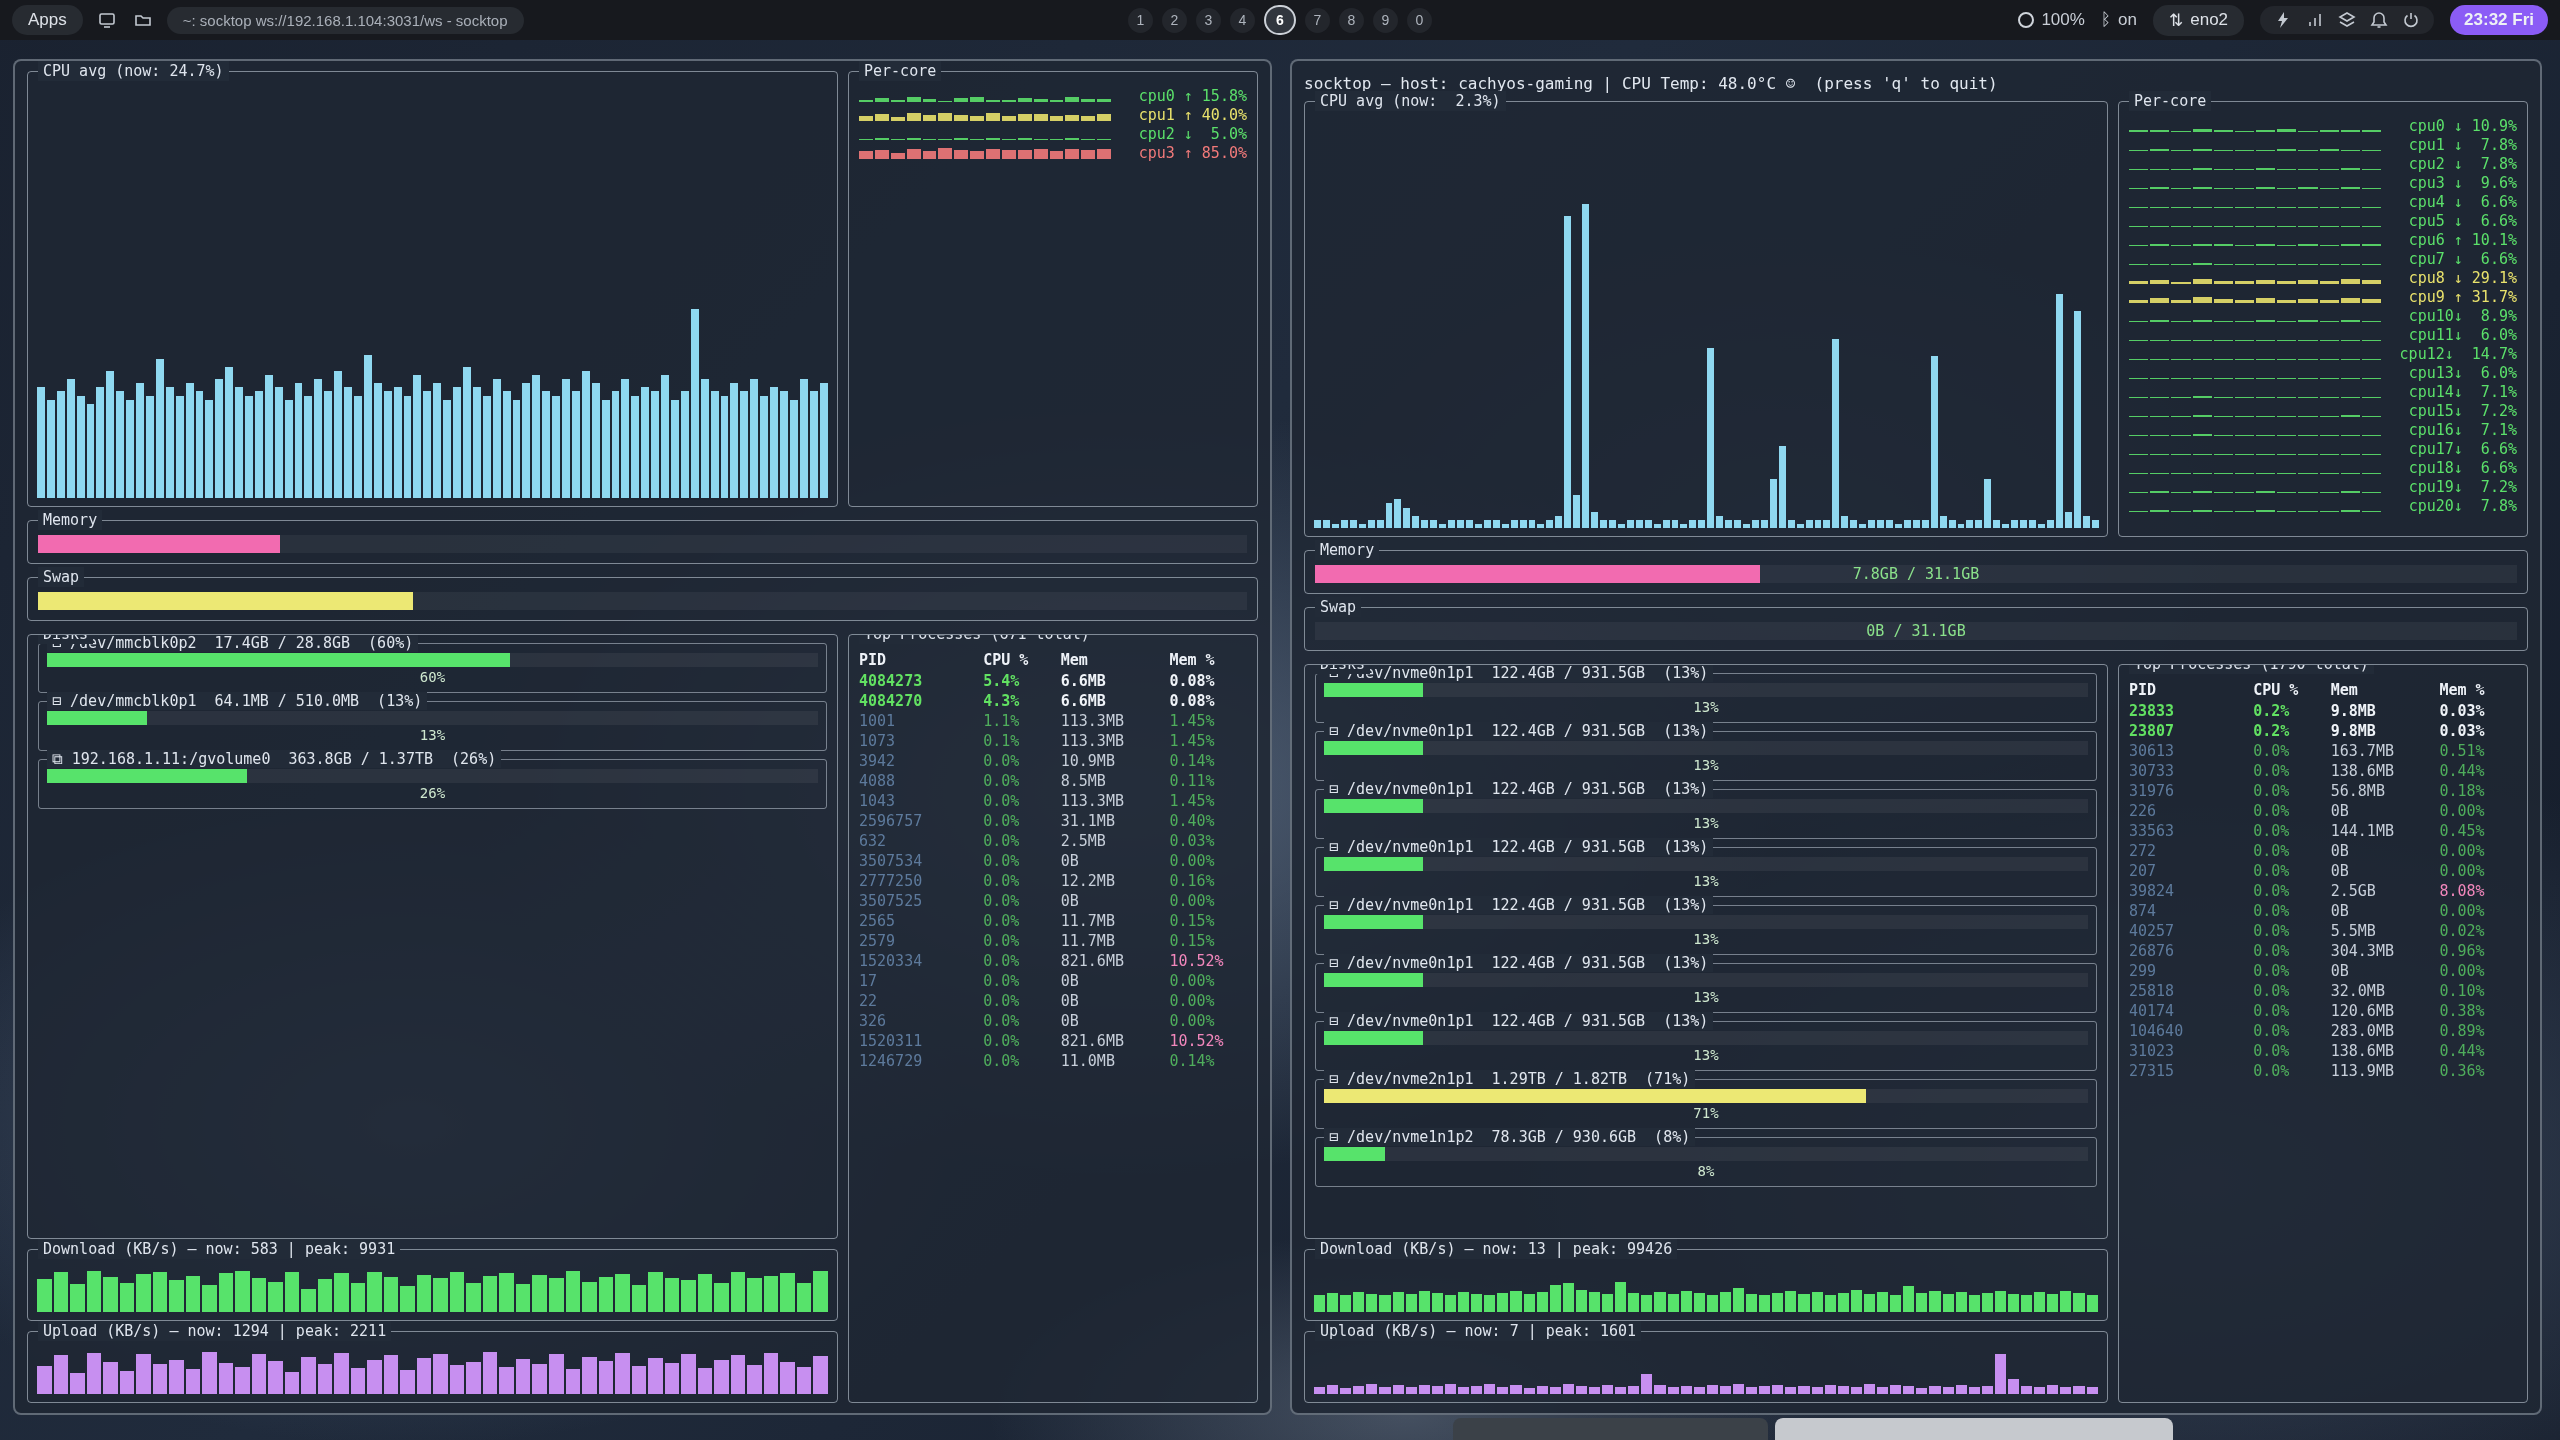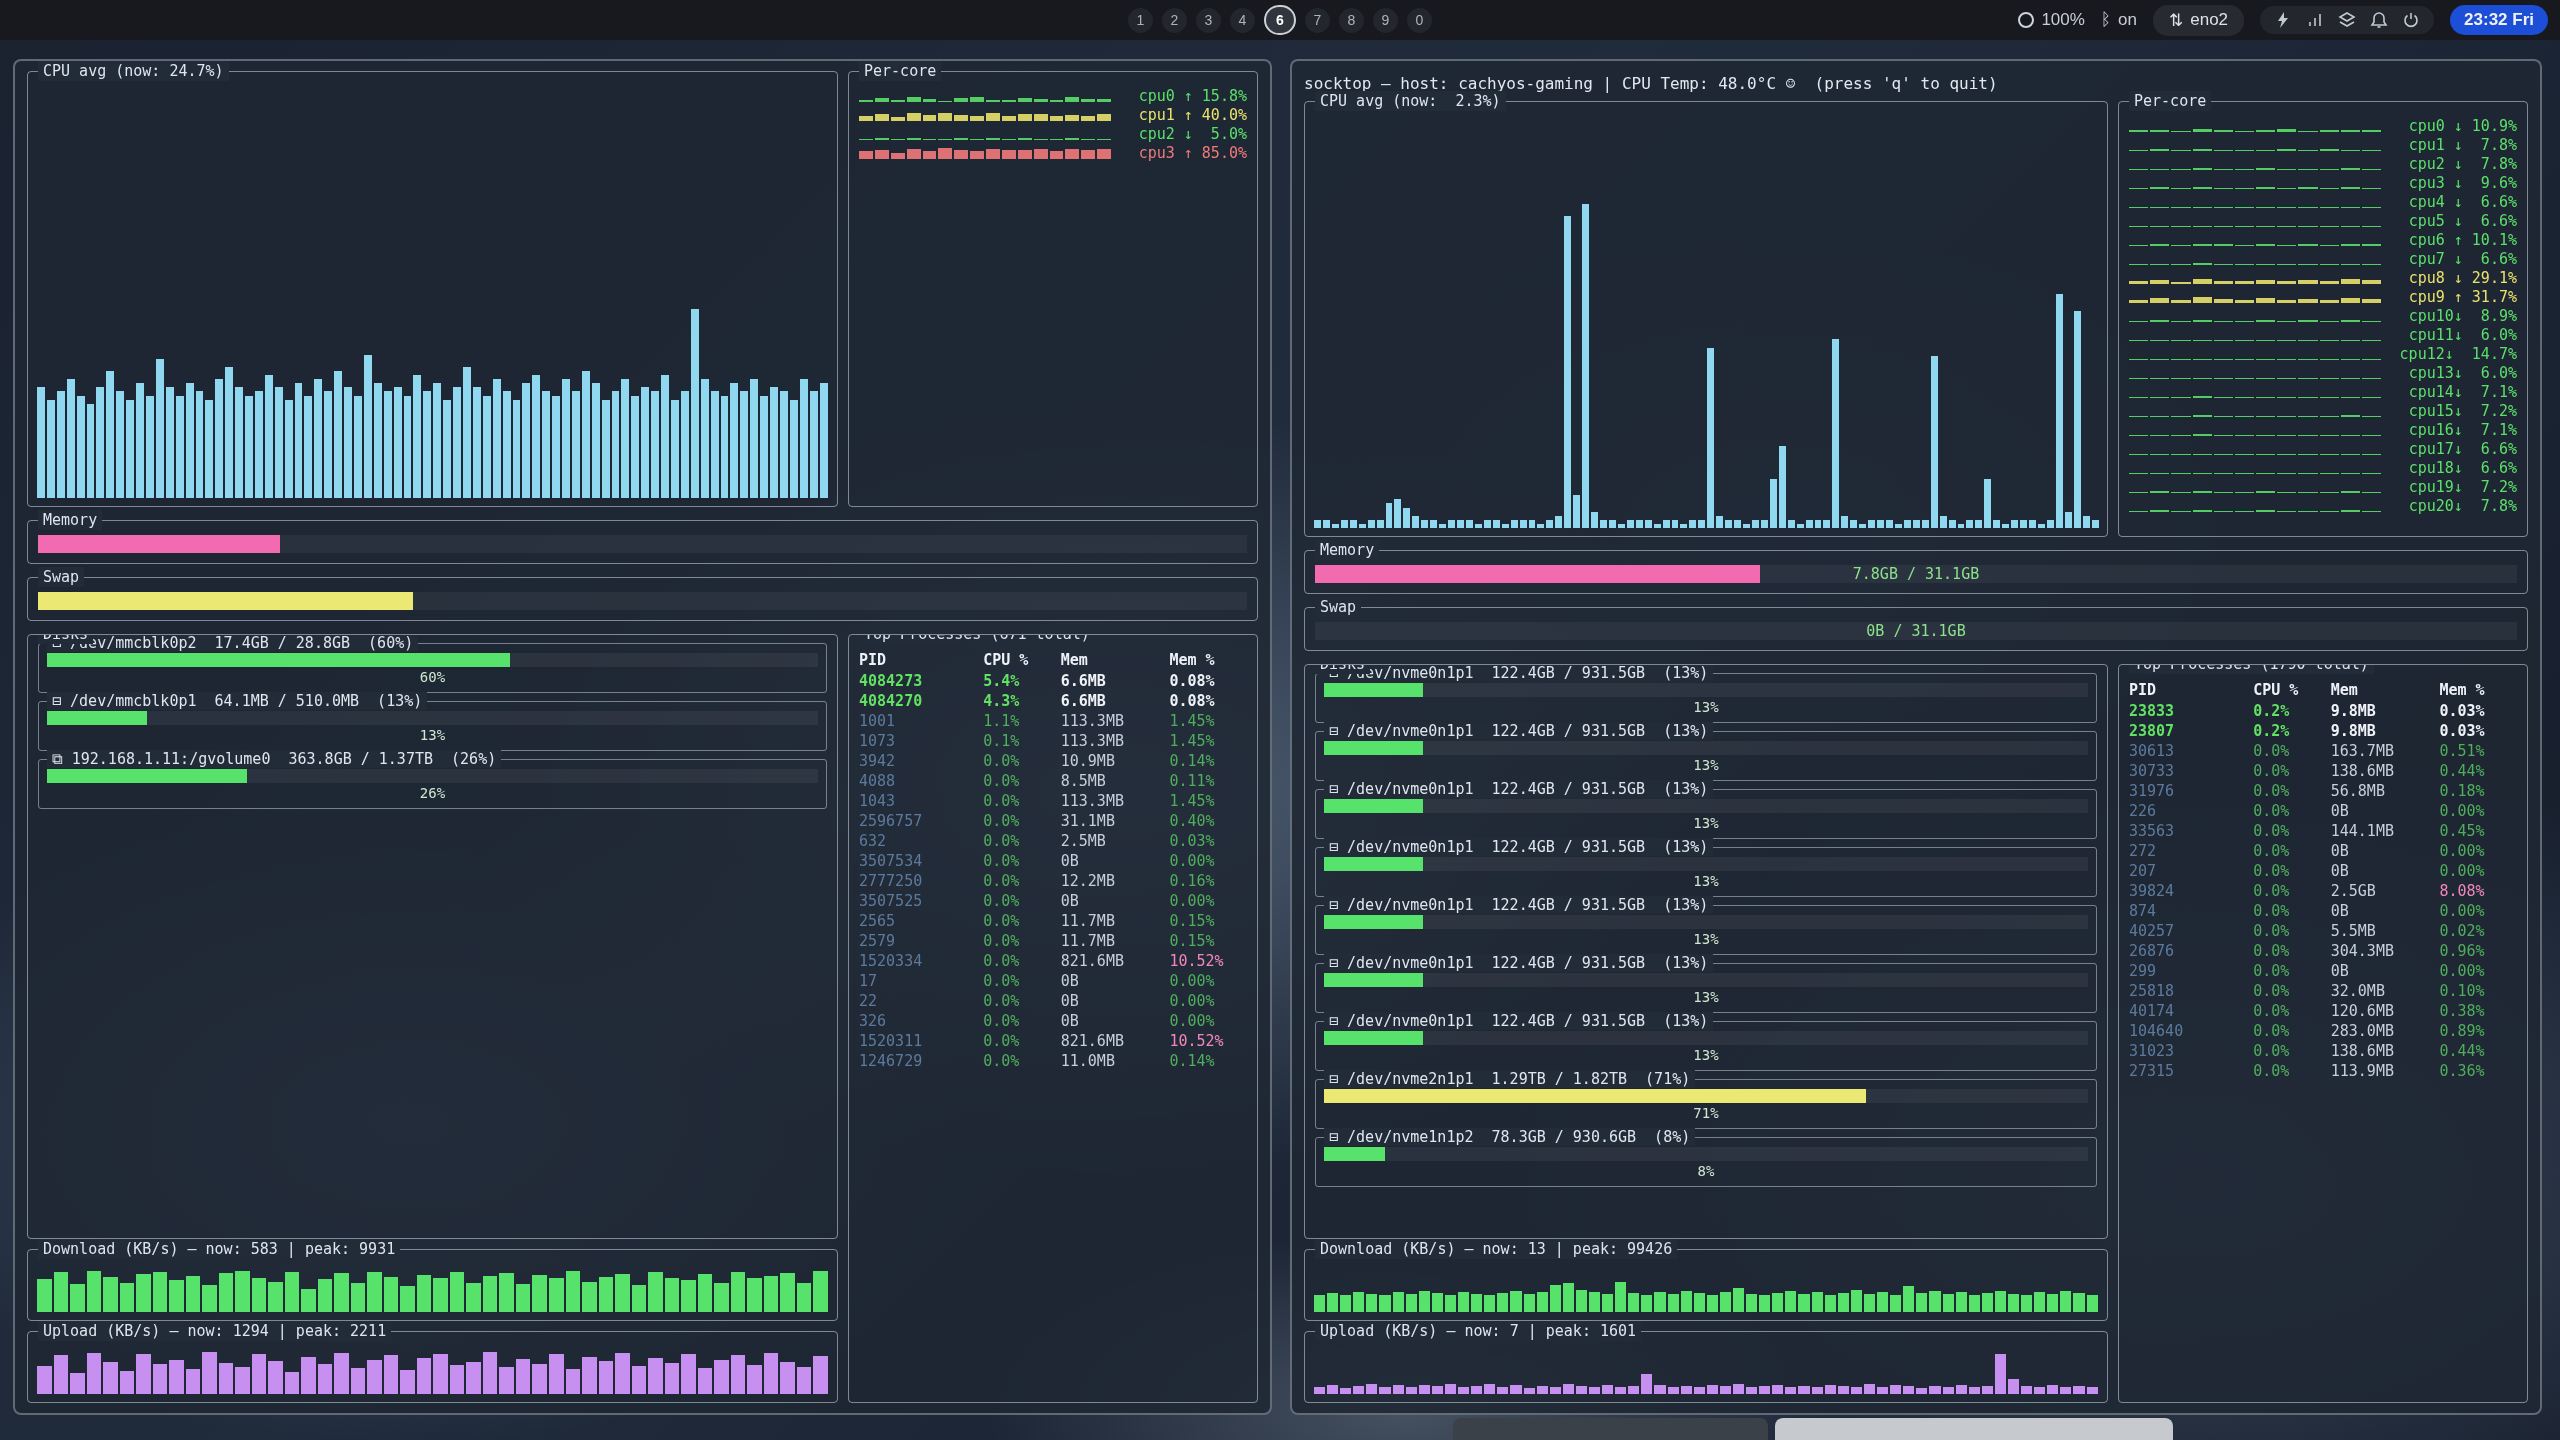--- a/index.html
+++ b/index.html
@@ -112,6 +112,21 @@
   <div class="bshape light"></div>
 
   <div class="topbar">
+    <div class="tb-left">
+      <button class="pill">Apps</button>
+      <span class="tb-icon">
+        <svg width="20" height="20" viewBox="0 0 20 20">
+            <rect x="3" y="4" width="14" height="10" rx="1.5"></rect>
+            <line x1="7" y1="17" x2="13" y2="17"></line>
+          </svg>
+      </span>
+      <span class="tb-icon">
+        <svg width="20" height="20" viewBox="0 0 20 20">
+            <path d="M3 6 v9 h14 v-7 h-7 l-2 -2 z"></path>
+          </svg>
+      </span>
+      <button class="pill tab">~: socktop ws://192.168.1.104:3031/ws - socktop</button>
+    </div>
 
     <div class="tb-center" id="workspaces">
         <button class="ws">1</button>

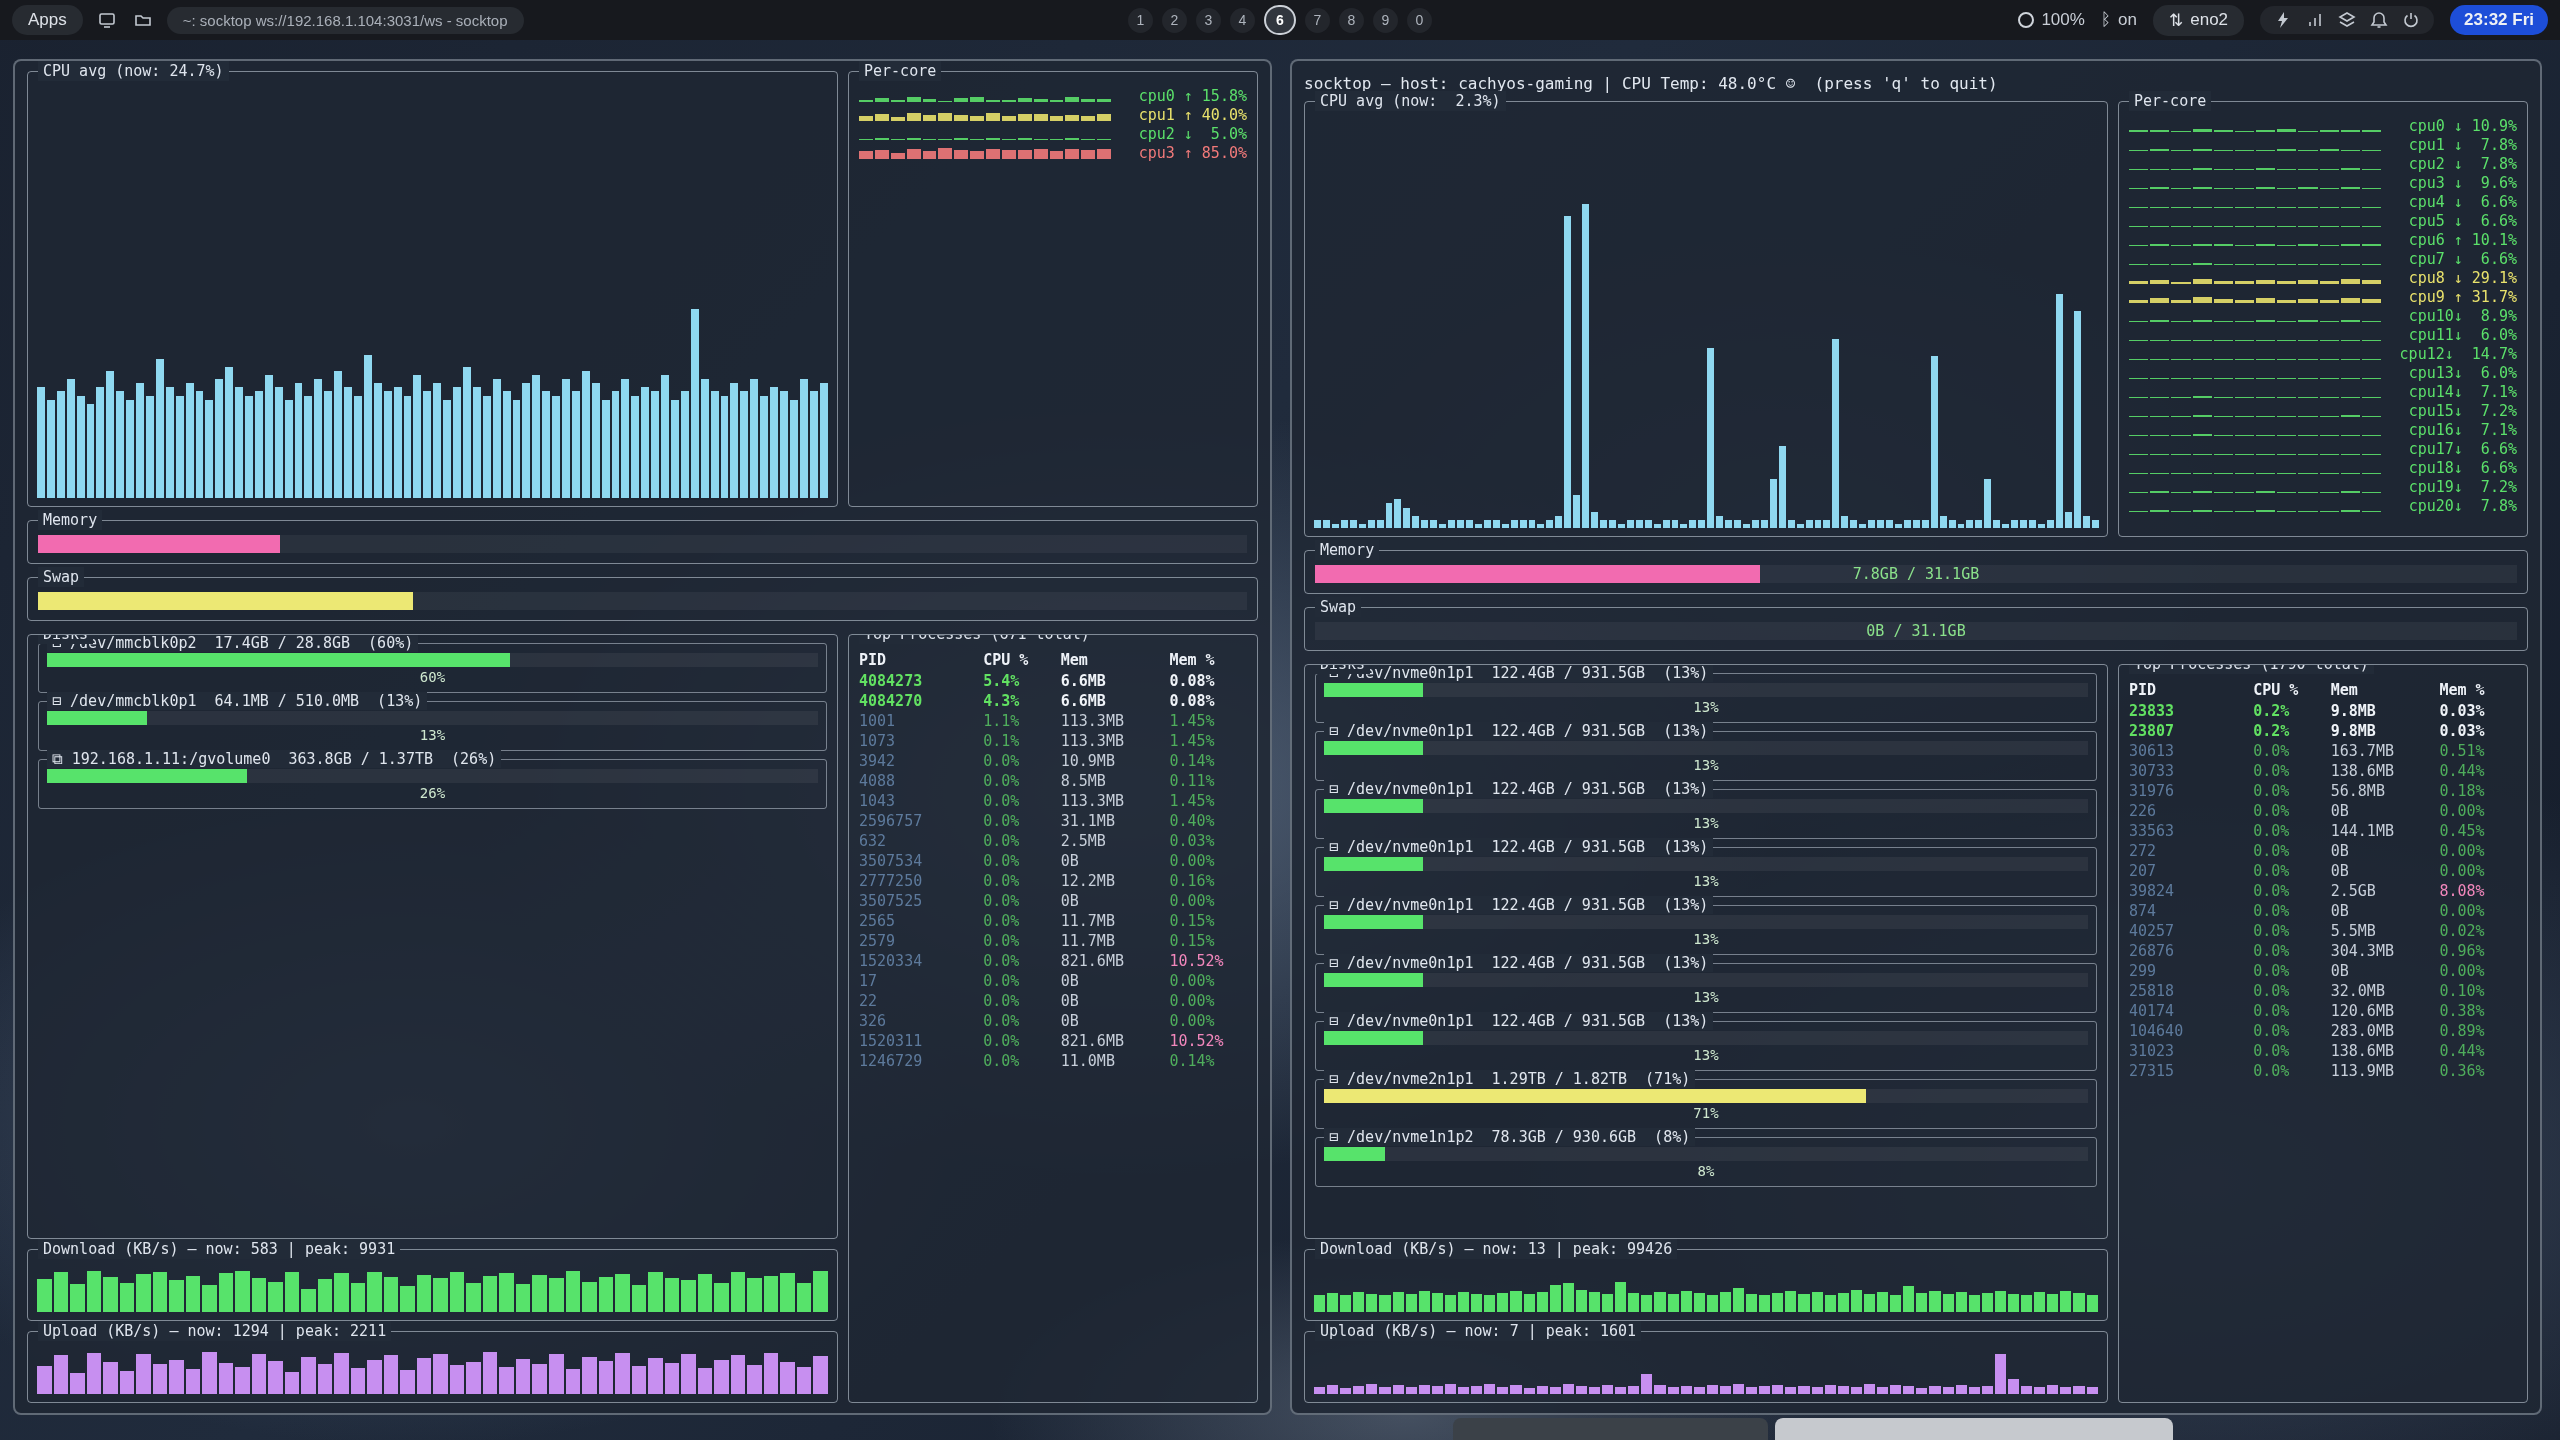--- a/index.html
+++ b/index.html
@@ -42,7 +42,7 @@
   .bt { font-size:17px; color:#cfd4db; }
   .iconbar { display:flex; align-items:center; gap:14px; background:#23262c; border-radius:15px; padding:5px 14px; }
   .iconbar svg { stroke:#c3c9d1; fill:none; stroke-width:1.6; cursor:pointer; }
-  .clock { font-weight:bold; color:#eef1f5; background:#1d4ed8; border-radius:15px; padding:5px 14px; cursor:pointer;text-align:center; }
+  .clock { font-weight:bold; color:#eef1f5; background:#8b5cf6; border-radius:15px; padding:5px 14px; cursor:pointer;text-align:center; }
 
   
   .term { position:absolute; top:59px; height:1356px; background:rgba(31,39,51,0.88);

